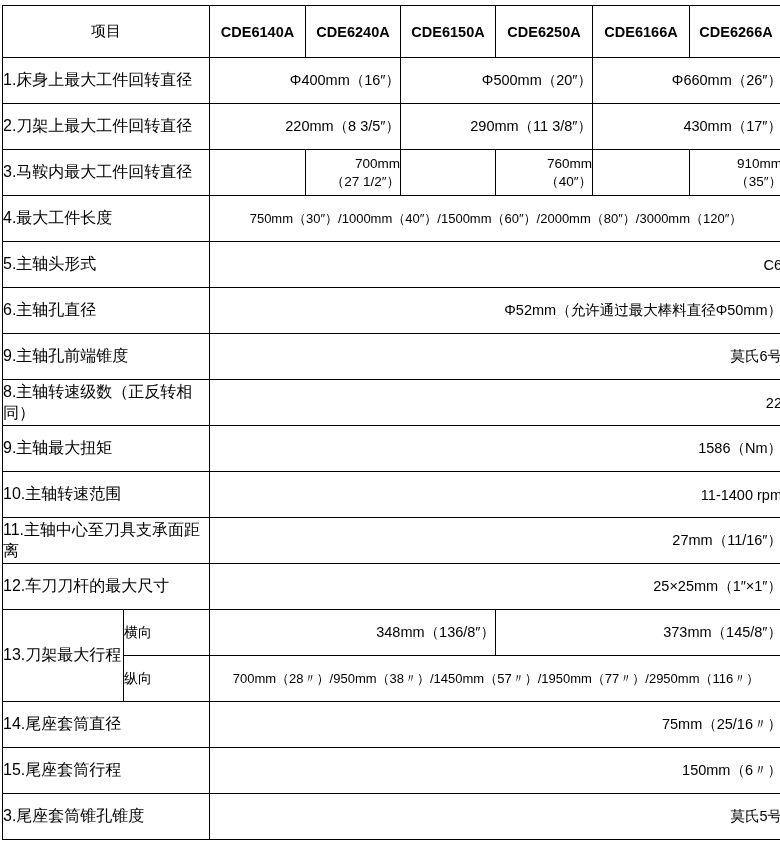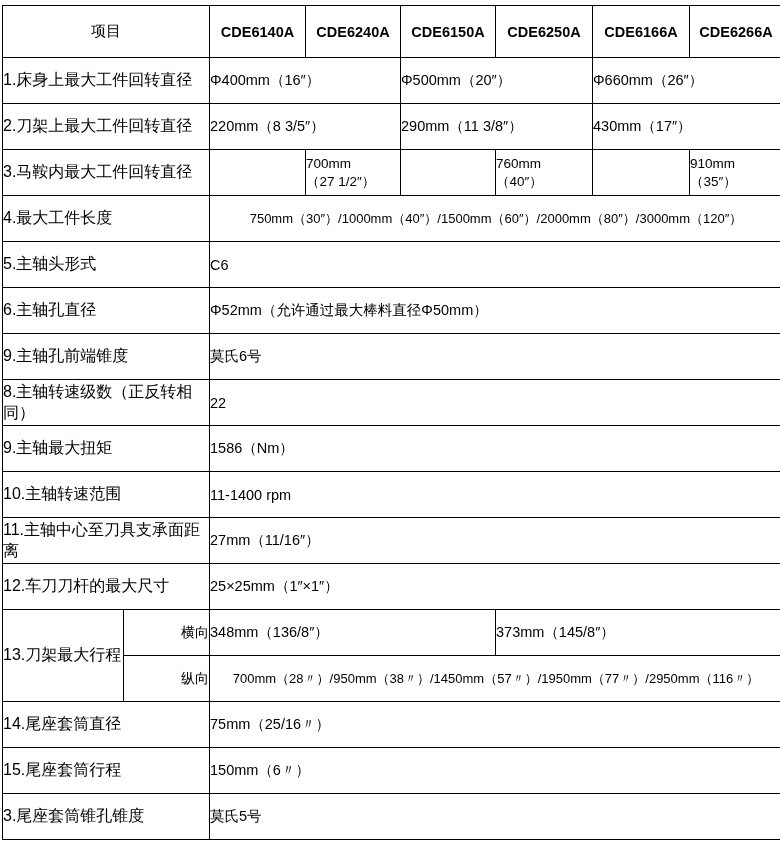--- a/index.html
+++ b/index.html
@@ -12,7 +12,7 @@
   th.item { font-size: 15px; font-weight: normal; text-align: center; }
   th.model { font-size: 14.5px; font-weight: bold; text-align: center; }
   td.label { text-align: left; padding-left: 7px; padding-right: 2px; font-size: 16px; }
-  td.val { text-align: left; font-size: 14.5px; }
+  td.val { text-align: right; font-size: 14.5px; }
   td.val2 { text-align: left; font-size: 13.5px; line-height: 18px; }
   td.val2 span { display: block; }
   td.long { text-align: center; font-size: 13px; white-space: nowrap; }

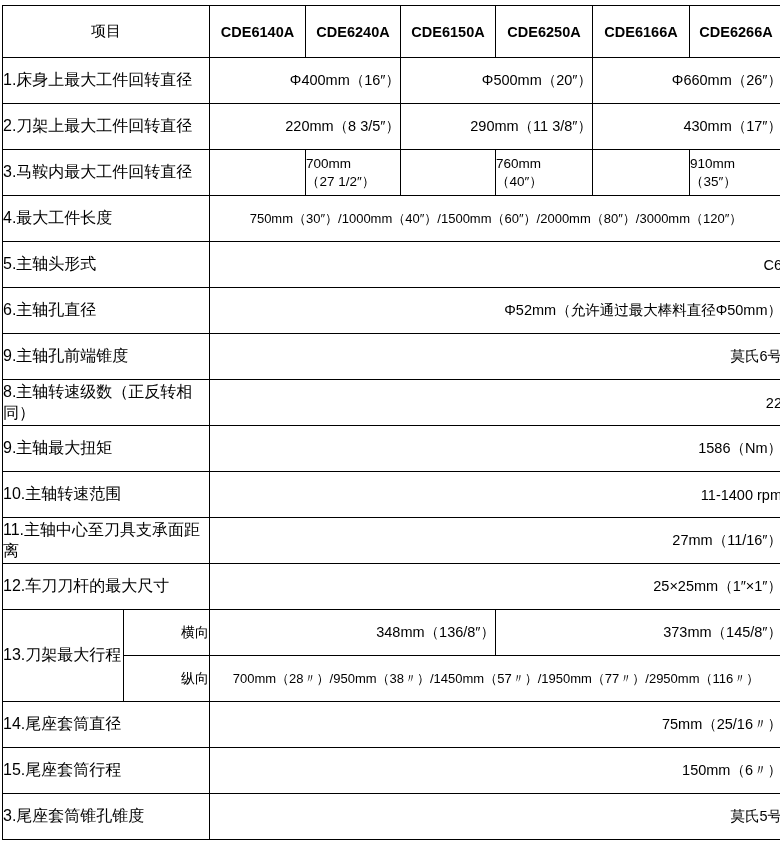--- a/index.html
+++ b/index.html
@@ -13,7 +13,7 @@
   th.model { font-size: 14.5px; font-weight: bold; text-align: center; }
   td.label { text-align: left; padding-left: 7px; padding-right: 2px; font-size: 16px; }
   td.val { text-align: right; font-size: 14.5px; }
-  td.val2 { text-align: left; font-size: 13.5px; line-height: 18px; }
+  td.val2 { text-align: right; font-size: 13.5px; line-height: 18px; }
   td.val2 span { display: block; }
   td.long { text-align: center; font-size: 13px; white-space: nowrap; }
   td.sublabel { text-align: right; font-size: 14px; }

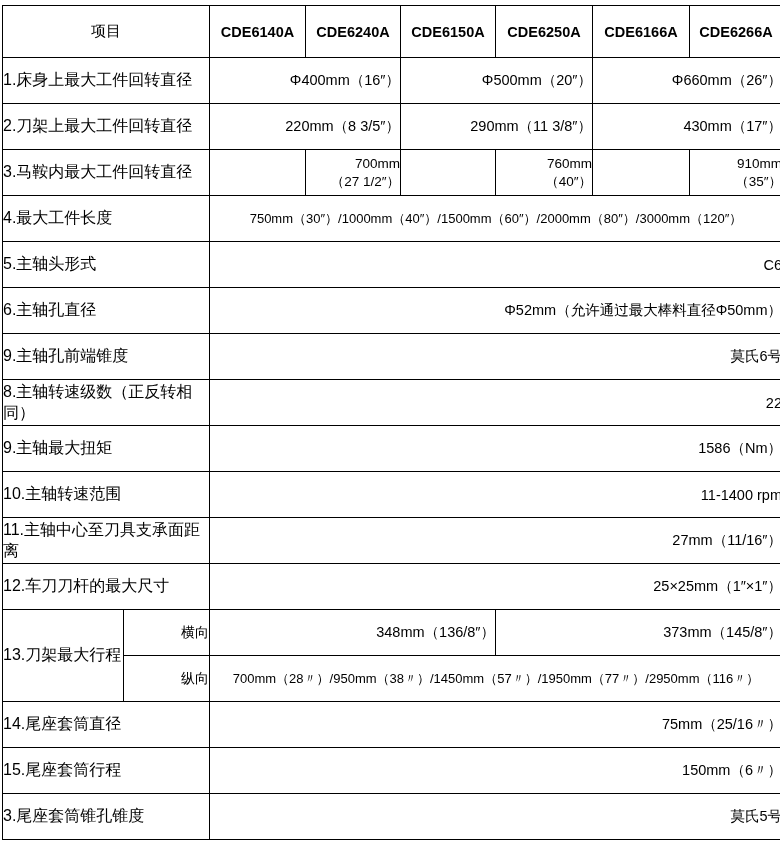--- a/index.html
+++ b/index.html
@@ -16,7 +16,7 @@
   td.val2 { text-align: right; font-size: 13.5px; line-height: 18px; }
   td.val2 span { display: block; }
   td.long { text-align: center; font-size: 13px; white-space: nowrap; }
-  td.sublabel { text-align: right; font-size: 14px; }
+  td.sublabel { text-align: left; font-size: 14px; }
 </style>
 </head>
 <body>

